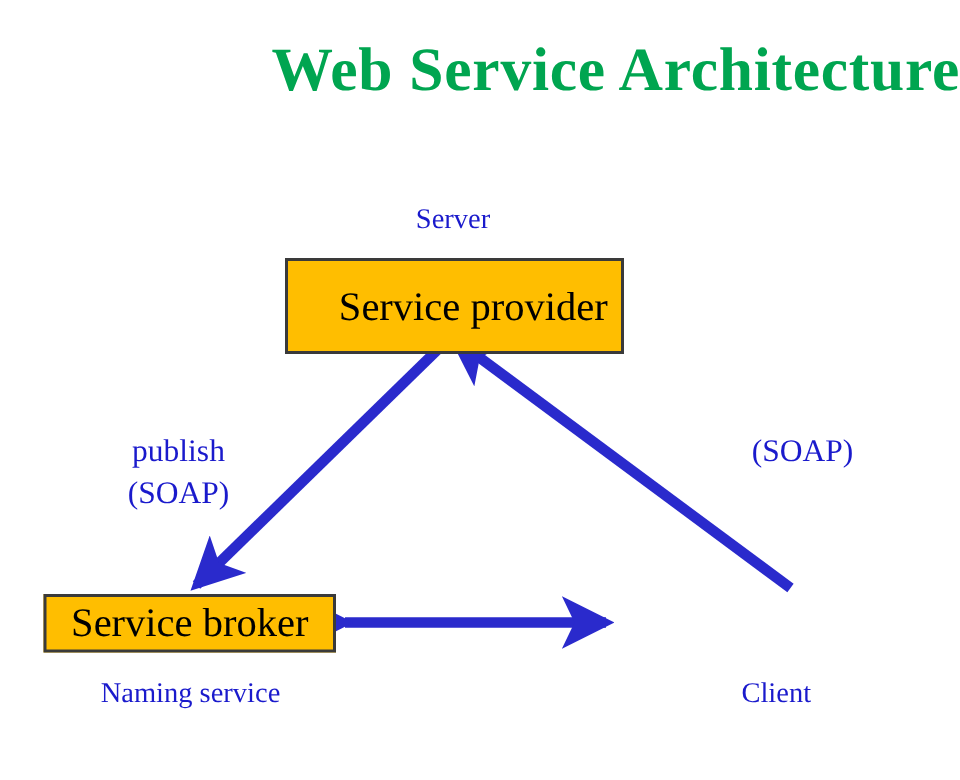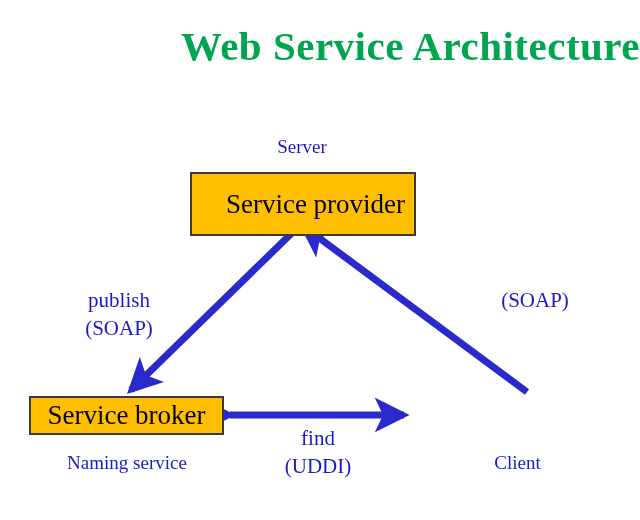--- a/index.html
+++ b/index.html
@@ -157,10 +157,6 @@
     <span class="lbl-line">(SOAP)</span>
   </div>
 
-  <div class="blue-label" id="label-find">
-    <span class="lbl-line">find</span>
-    <span class="lbl-line">(UDDI)</span>
-  </div>
 
   <div class="blue-label" id="label-client">Client</div>
 

